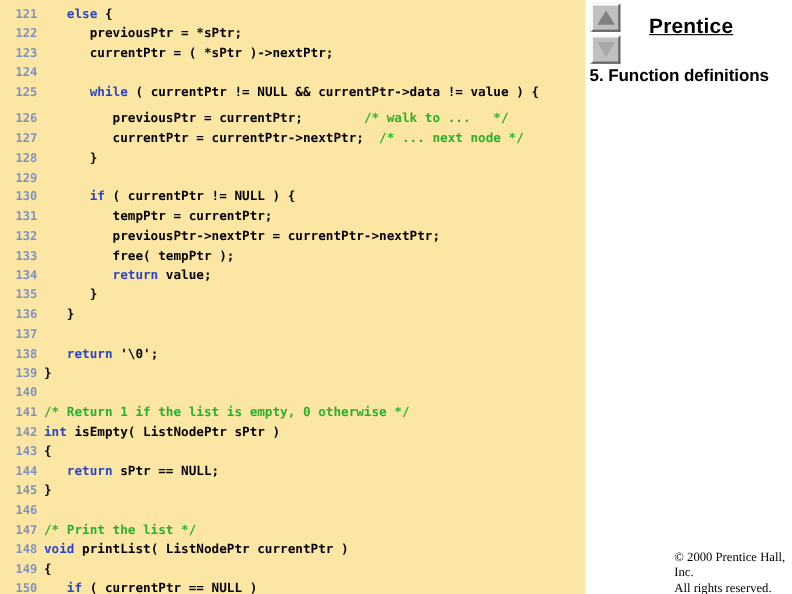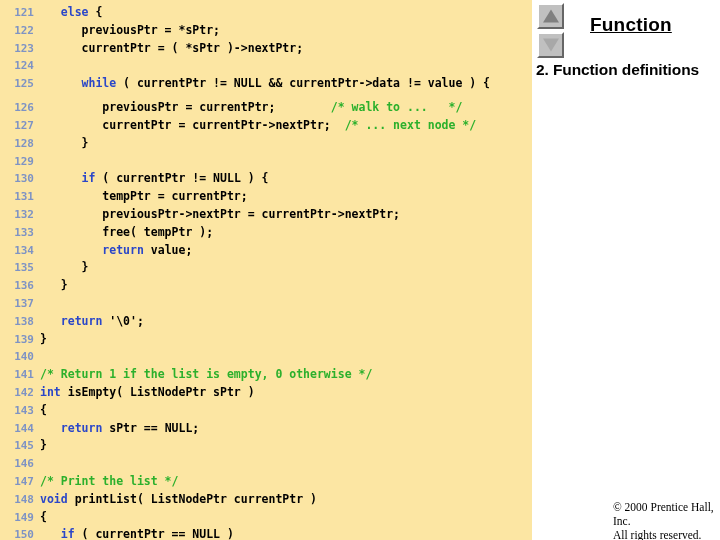--- a/index.html
+++ b/index.html
@@ -157,7 +157,7 @@
       <span class="tri tri-down"></span>
     </div>
 
-    <div id="outline-title">Function</div>
+    <div id="outline-title">Prentice</div>
 
     <div id="outline-entry">2. Function definitions</div>
   </div>

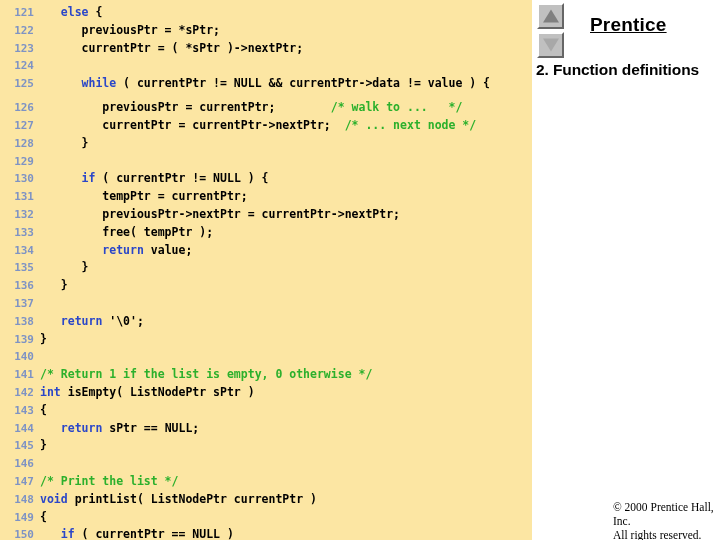--- a/index.html
+++ b/index.html
@@ -159,7 +159,7 @@
 
     <div id="outline-title">Prentice</div>
 
-    <div id="outline-entry">2. Function definitions</div>
+    <div id="outline-entry">5. Function definitions</div>
   </div>
 
   <div id="copyright">

